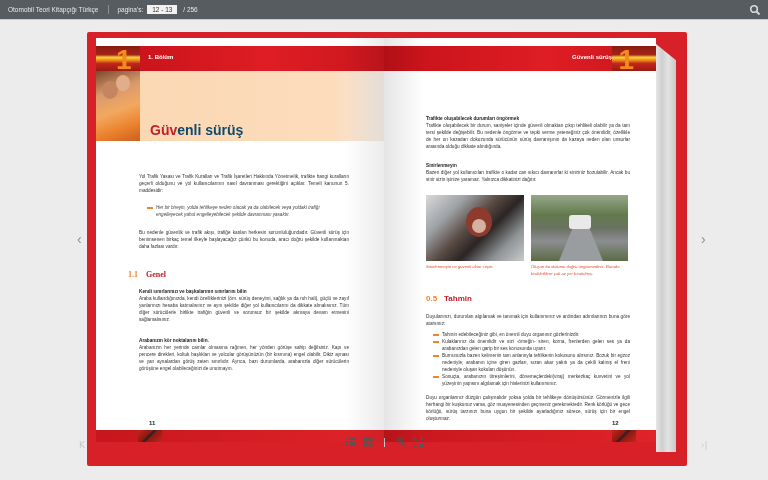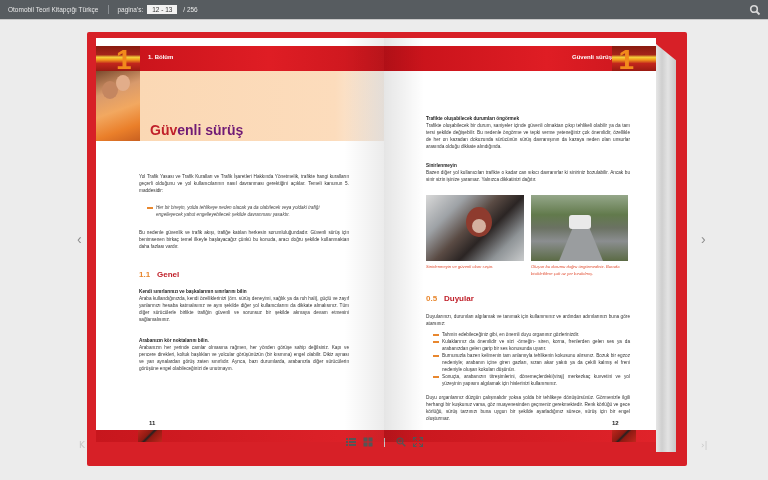--- a/index.html
+++ b/index.html
@@ -36,7 +36,7 @@
   .photo .face1 { position:absolute; left:6px; top:10px; width:16px; height:18px; border-radius:50%; background:#c48660; }
   .photo .face2 { position:absolute; left:20px; top:4px; width:14px; height:16px; border-radius:50%; background:#e2ad8a; }
   .h1 { position: absolute; left: 54px; top: 84px; font-size: 14px; font-weight: bold; color: #c0202a; }
-  .h1 .b2 { color: #701a75; margin-top: 10px; }
+  .h1 .b2 { color: #0c4a6e; margin-top: 10px; }
 
   .body-text { position: absolute; font-size: 4.7px; line-height: 7.1px; color: #333; text-align: justify; }
   .b { font-weight: bold; color: #222; }

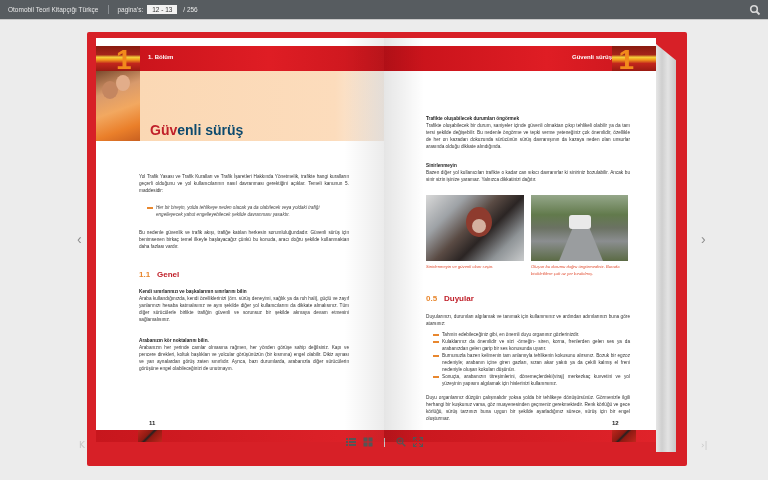--- a/index.html
+++ b/index.html
@@ -99,7 +99,7 @@
     <div class="italic-bullet" style="left:60px; top:166px; width:190px;">Her bir bireyin, yolda tehlikeye neden olacak ya da olabilecek veya yoldaki trafiği engelleyecek yahut engelleyebilecek şekilde davranması yasaktır.</div>
     <div class="body-text" style="left:43px; top:191px; width:210px;">Bu nedenle güvenlik ve trafik akışı, trafiğe katılan herkesin sorumluluğundadır. Güvenli sürüş için benimsenen birkaç temel ilkeyle başlayacağız çünkü bu konuda, aracı doğru şekilde kullanmaktan daha fazlası vardır.</div>
 
-    <div class="sec" style="left:43px; top:232px;"><span class="num">1.1</span><span>Genel</span></div>
+    <div class="sec" style="left:32px; top:232px;font-family:Liberation Serif, serif;"><span class="num">1.1</span><span>Genel</span></div>
 
     <div class="body-text b" style="left:43px; top:250px; width:210px;">Kendi sınırlarınızı ve başkalarının sınırlarını bilin</div>
     <div class="body-text" style="left:43px; top:257px; width:210px;">Araba kullandığınızda, kendi özelliklerinizi (örn. sürüş deneyimi, sağlık ya da ruh hali), güçlü ve zayıf yanlarınızı hesaba katmalısınız ve aynı şekilde diğer yol kullanıcılarını da dikkate almalısınız. Tüm diğer sürücülerle birlikte trafiğin güvenli ve sorunsuz bir şekilde akmaya devam etmesini sağlamalısınız.</div>

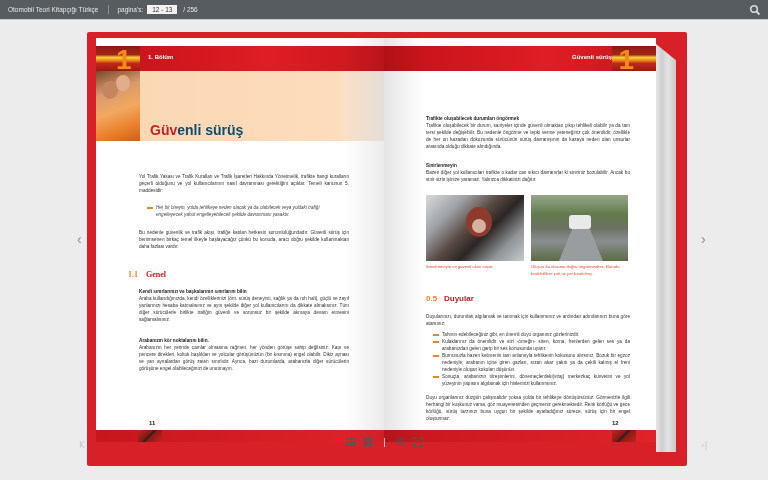--- a/index.html
+++ b/index.html
@@ -134,7 +134,7 @@
     <div class="caption" style="left:42px; top:226px; width:98px;">Sinirlenmeyin ve güvenli olanı seçin.</div>
     <div class="caption" style="left:147px; top:226px; width:98px;">Oluşan bu durumu doğru öngörmediniz. Burada bisikletlilere çok az yer bırakılmış.</div>
 
-    <div class="sec" style="left:42px; top:256px;"><span class="num">0.5</span><span>Duyular</span></div>
+    <div class="sec" style="left:42px; top:256px;"><span class="num">0.5</span><span>Tahmin</span></div>
     <div class="body-text" style="left:42px; top:275px; width:204px;">Duyularınızı, durumları algılamak ve tanımak için kullanırsınız ve ardından adımlarınızı buna göre atarsınız:</div>
 
     <div class="dash" style="left:49px; top:296px;"></div>

